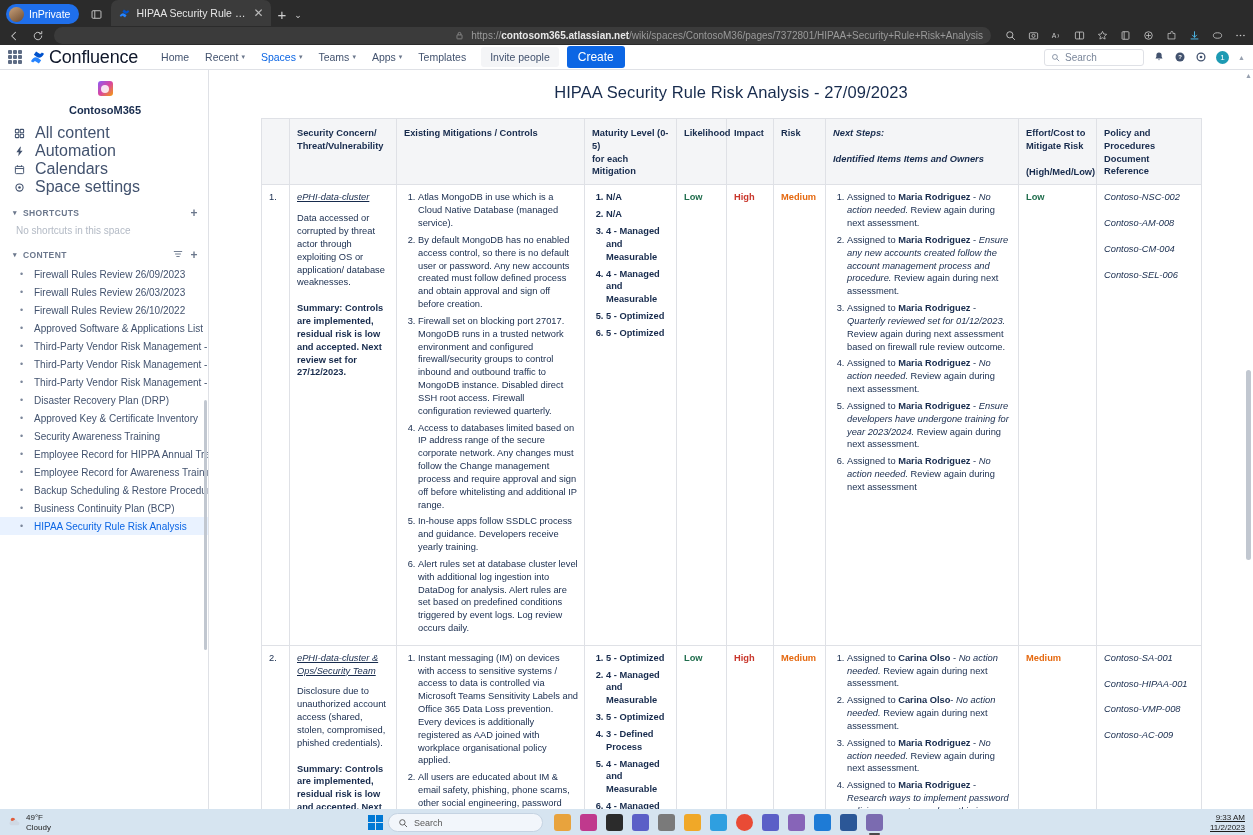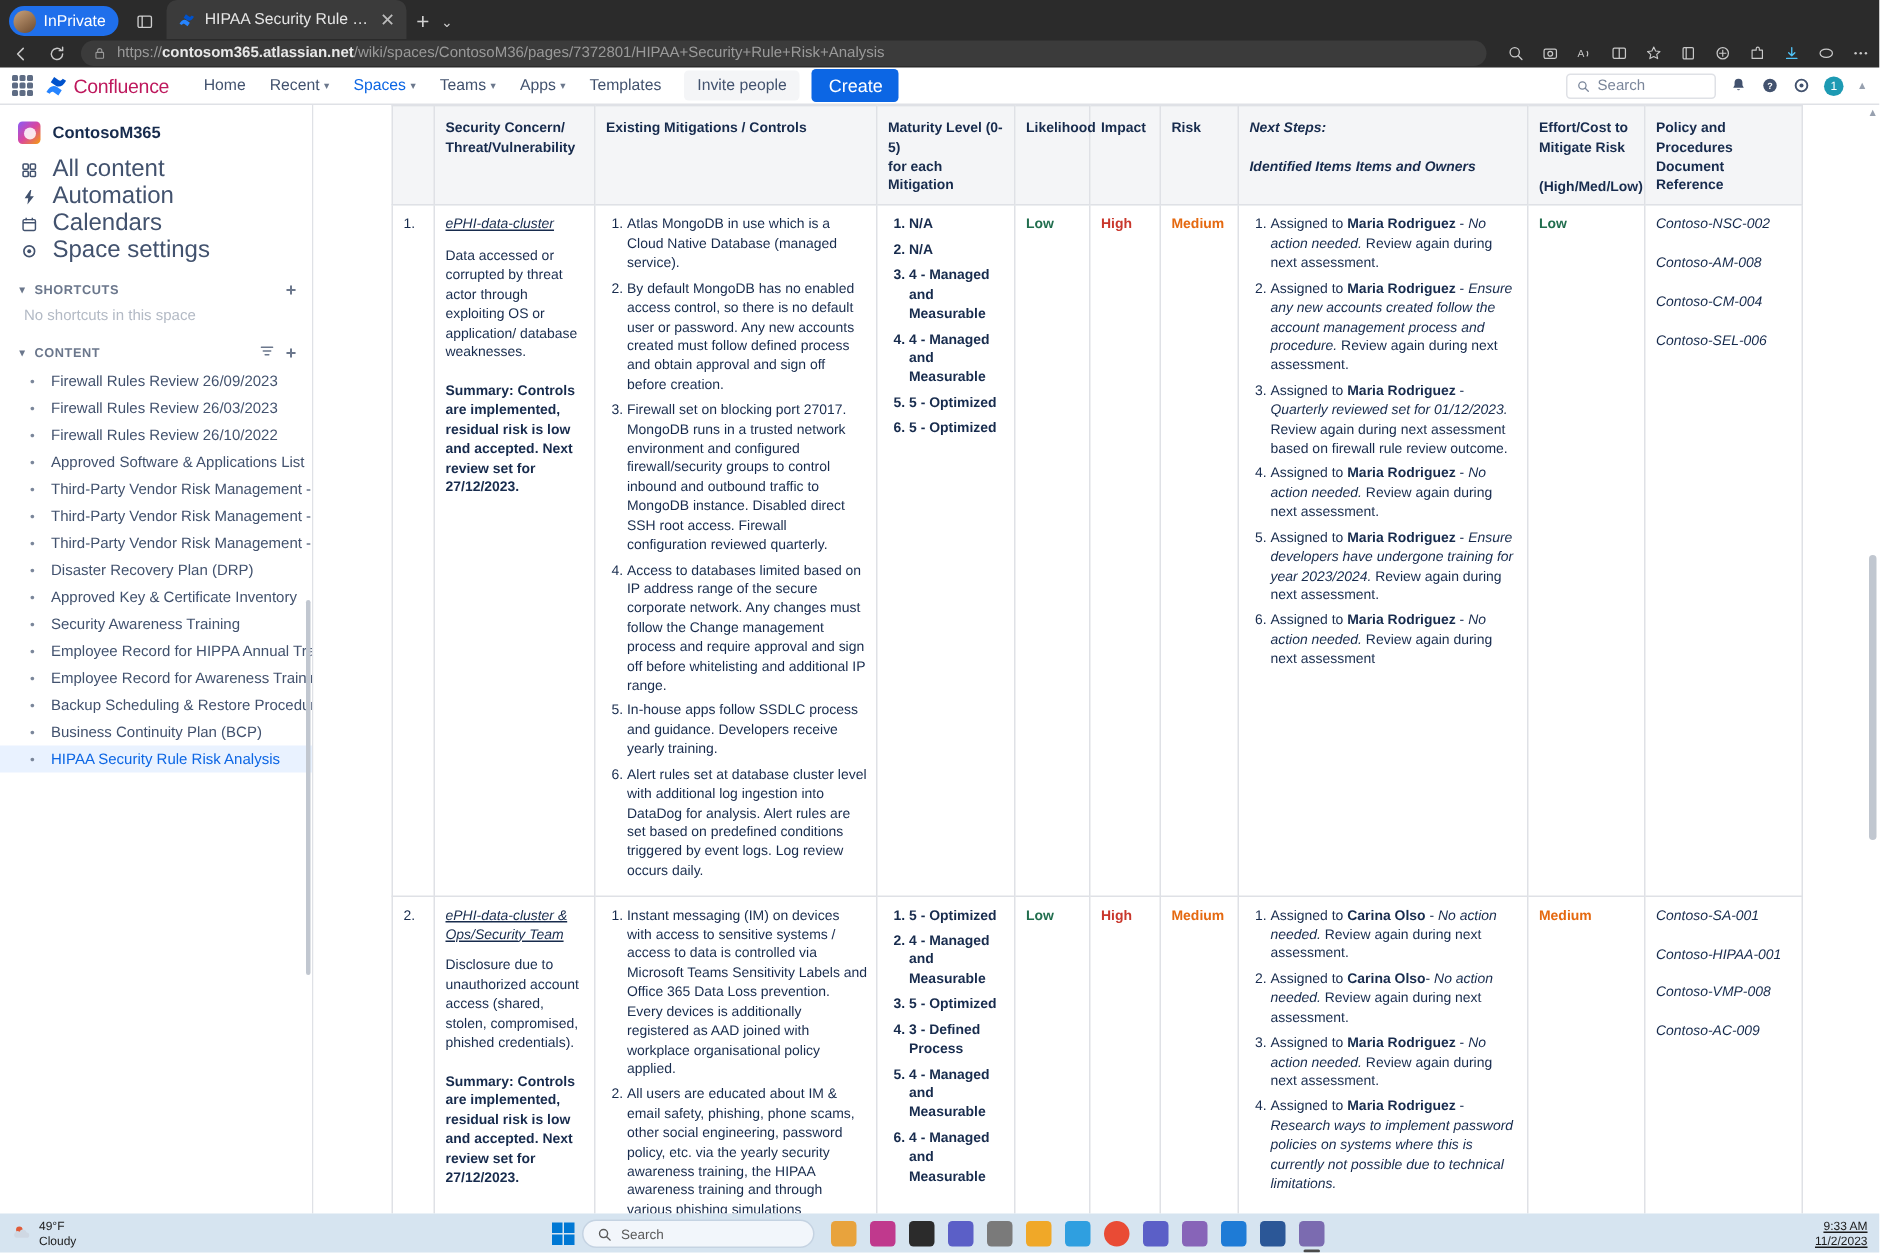--- a/index.html
+++ b/index.html
@@ -42,7 +42,7 @@
   .urlbar {
     flex:1; display:flex; align-items:center; gap:7px;
     background:#3b3b3b; border-radius:10px; height:17px; padding:0 8px;
-    font-size:10px; color:#9a9a9a; overflow:hidden; white-space:nowrap;
+    font-size:10px; color:#9a9a9a; overflow:hidden; white-space:nowrap;justify-content:flex-end;
   }
   .urlbar .url-strong { color:#e8e8e8; font-weight:bold; }
   .urlbar .url-dim { color:#9a9a9a; }

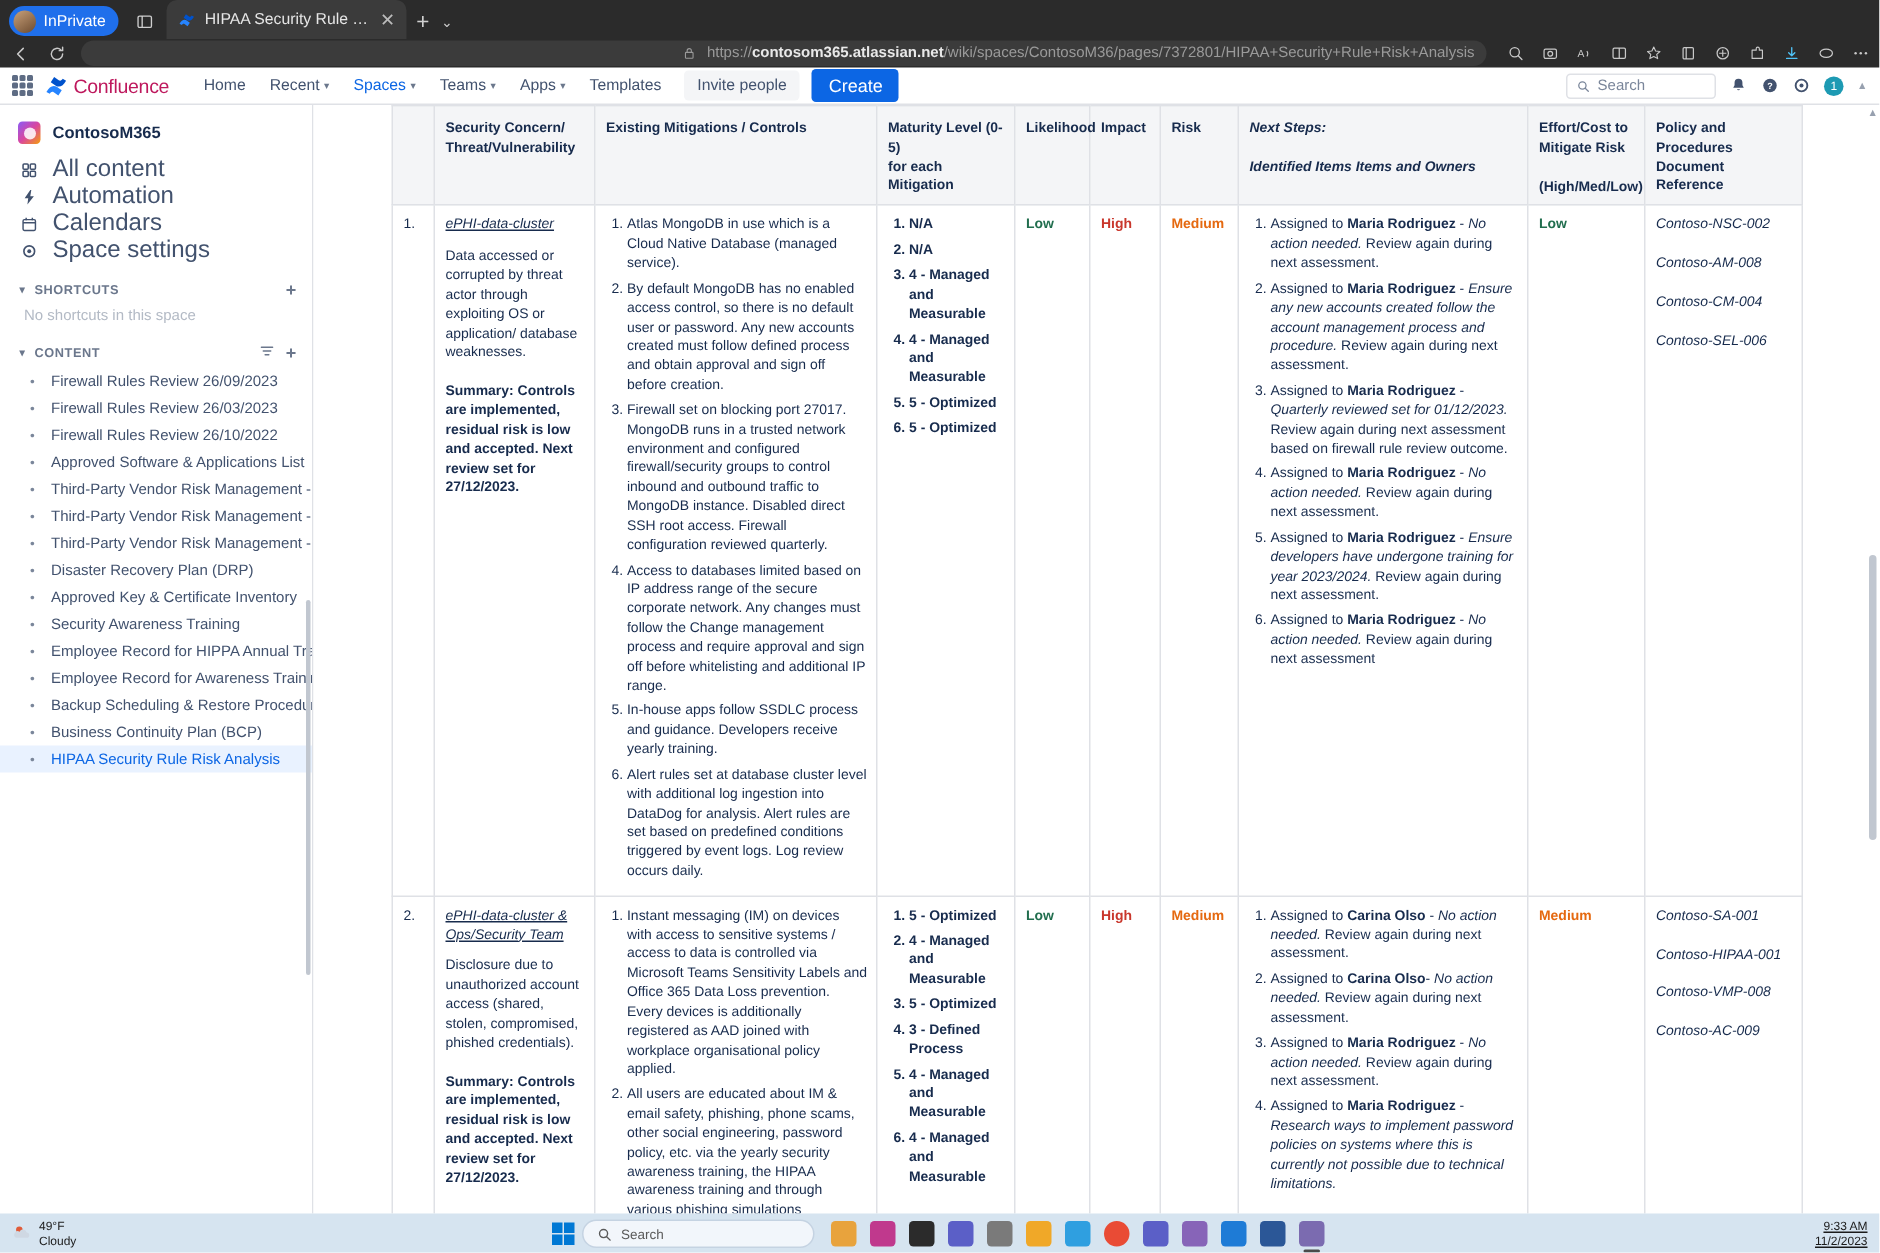--- a/index.html
+++ b/index.html
@@ -58,7 +58,7 @@
              grid-template-rows:repeat(3,1fr); gap:1.5px; margin-right:6px; }
   .cf-grid i { background:#5e6c84; border-radius:1px; display:block; }
   .cf-logo { display:flex; align-items:center; gap:4px; margin-right:14px; }
-  .cf-logo-text { font-size:13px; color:#be185d; letter-spacing:-0.2px; }
+  .cf-logo-text { font-size:18px; color:#0f172a; letter-spacing:-0.2px; }
   .cf-nav { display:flex; align-items:center; gap:2px; }
   .cf-nav-item {
     font-size:10.5px; color:#42526e; padding:4px 7px; border-radius:3px;

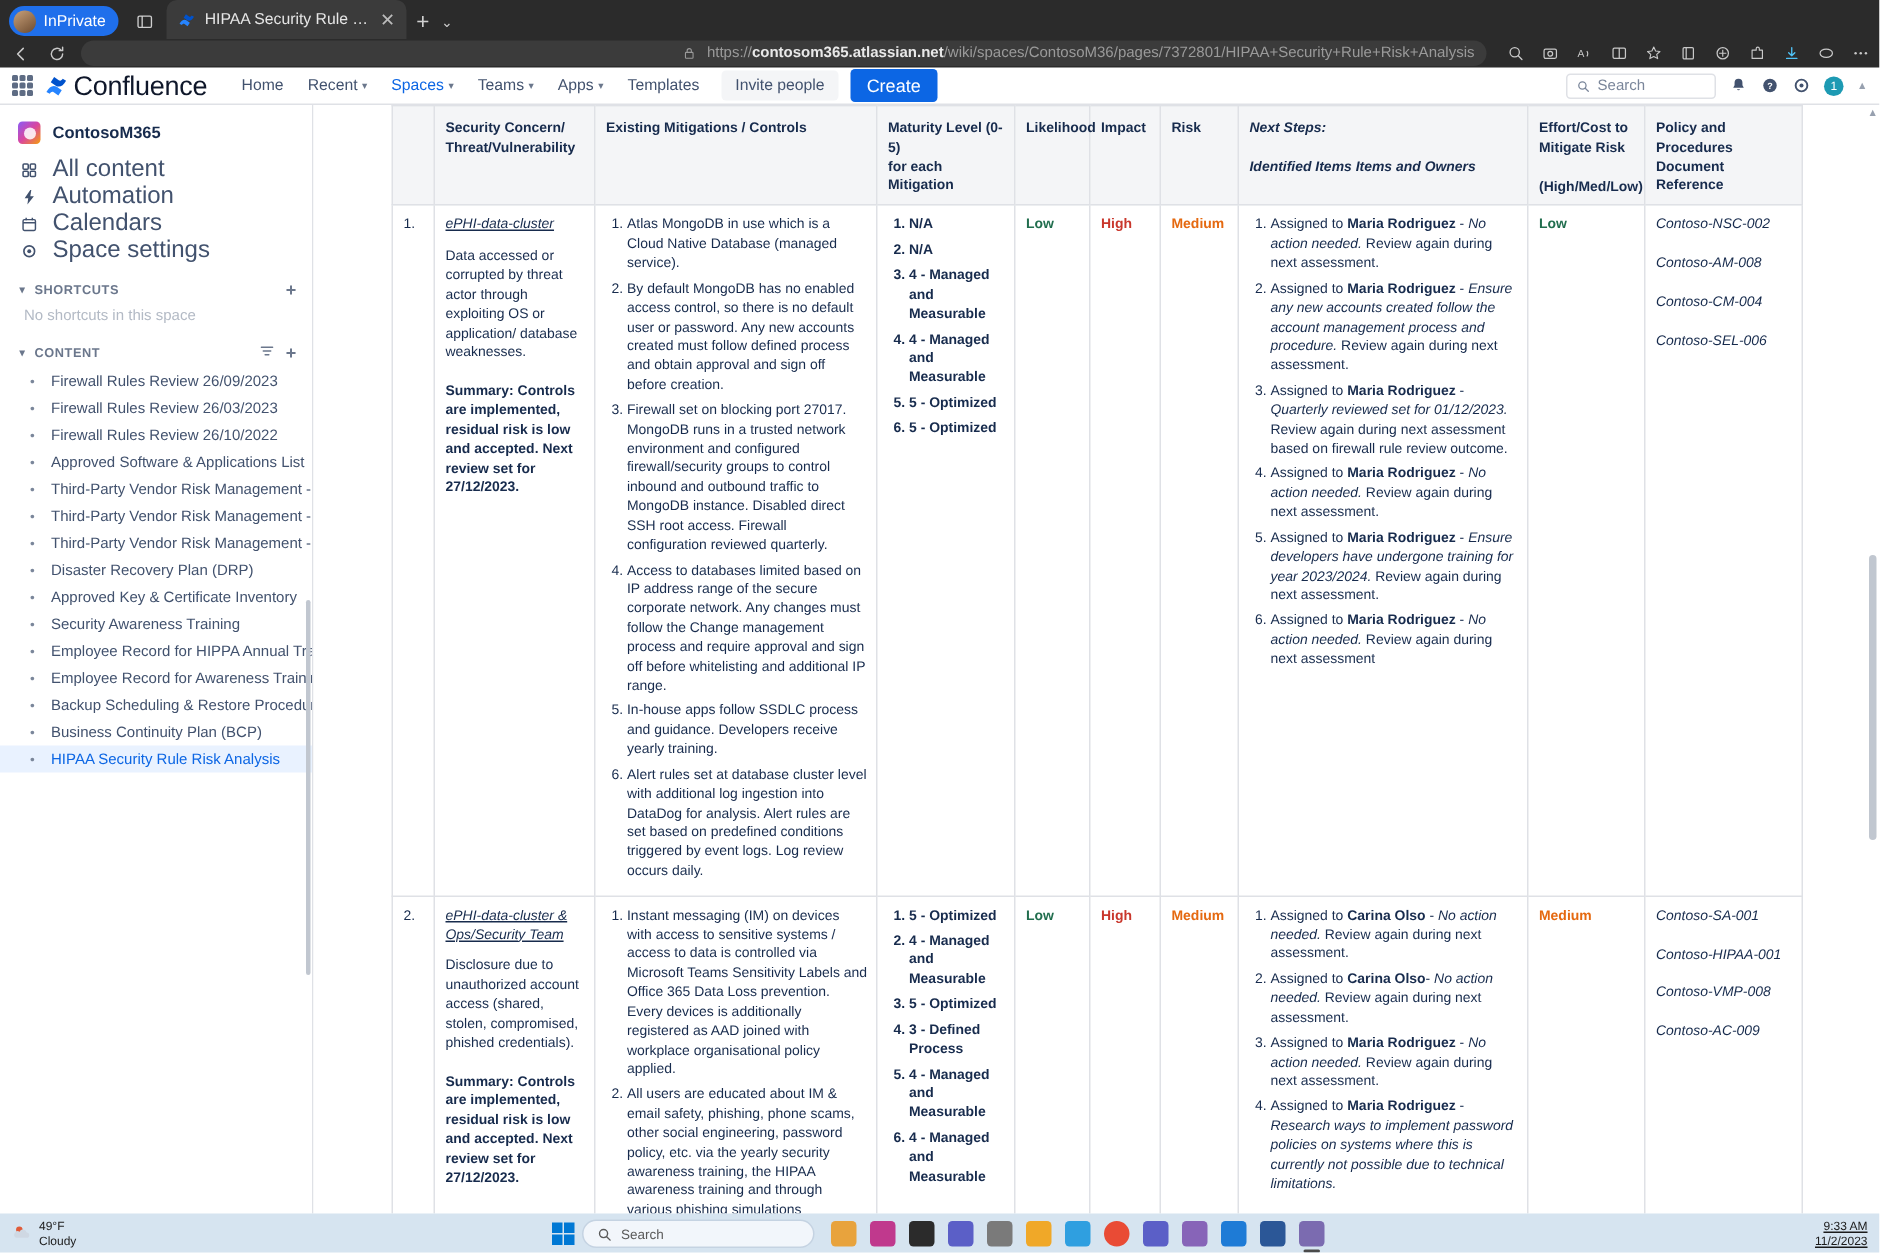--- a/index.html
+++ b/index.html
@@ -548,6 +548,7 @@
 
   <div class="main">
     <div class="main-scroll-up">▲</div>
+    <h1 class="doc-title">HIPAA Security Rule Risk Analysis - 27/09/2023</h1>
 
     <div class="tbl-wrap">
       <table class="risk">

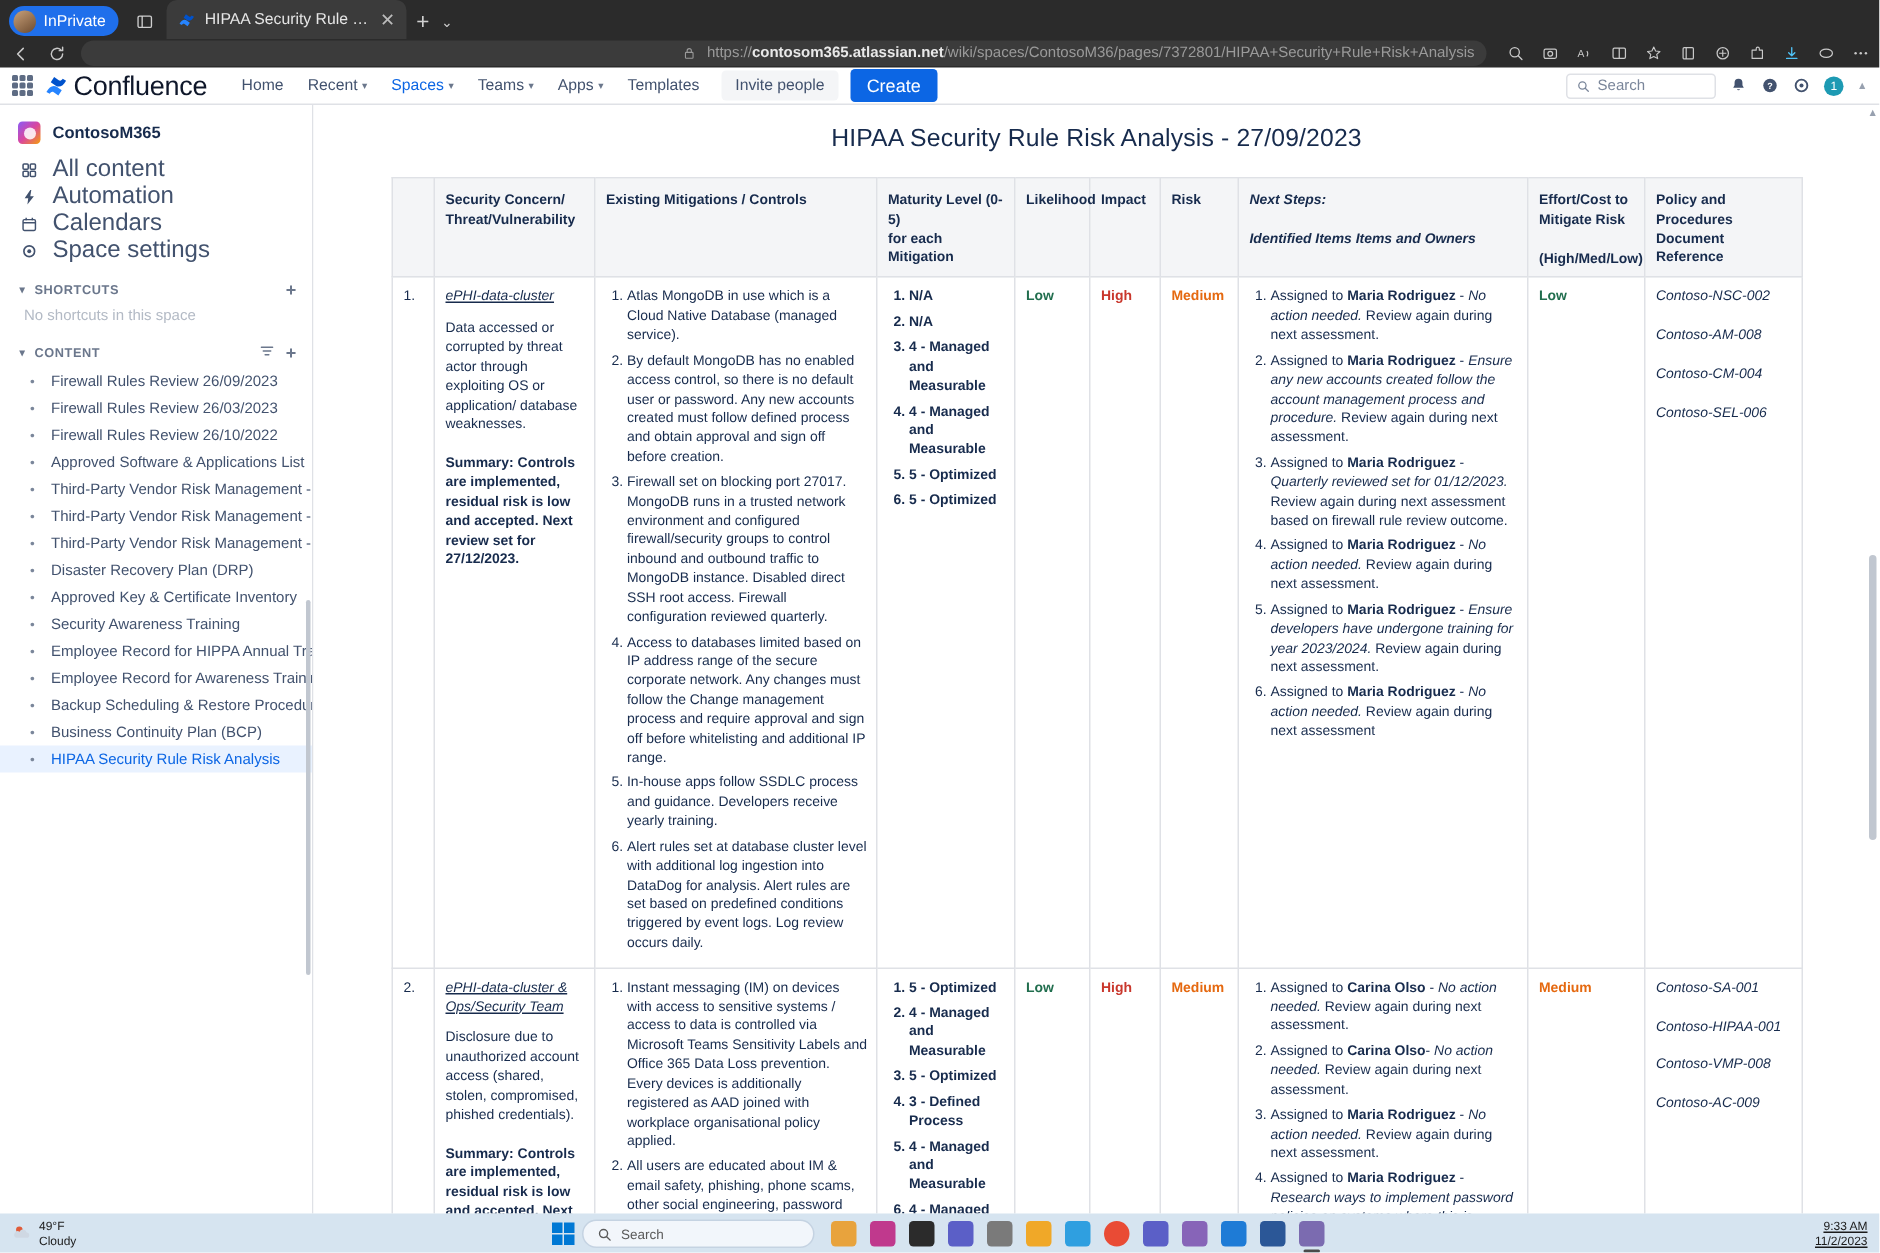--- a/index.html
+++ b/index.html
@@ -97,7 +97,7 @@
     width:209px; flex:0 0 209px; background:#fff; border-right:1px solid #dfe1e6;
     padding-top:8px; overflow:hidden; position:relative;
   }
-  .space-header { display:flex; align-items:center; gap:8px; padding:3px 10px 8px 12px; }
+  .space-header { display:flex; align-items:center; gap:8px; padding:3px 10px 8px 12px;flex-direction:column; }
   .space-logo {
     width:15px; height:15px; border-radius:3px;
     background:linear-gradient(135deg,#8b5cf6 0%,#d946a0 50%,#f59e0b 100%);

